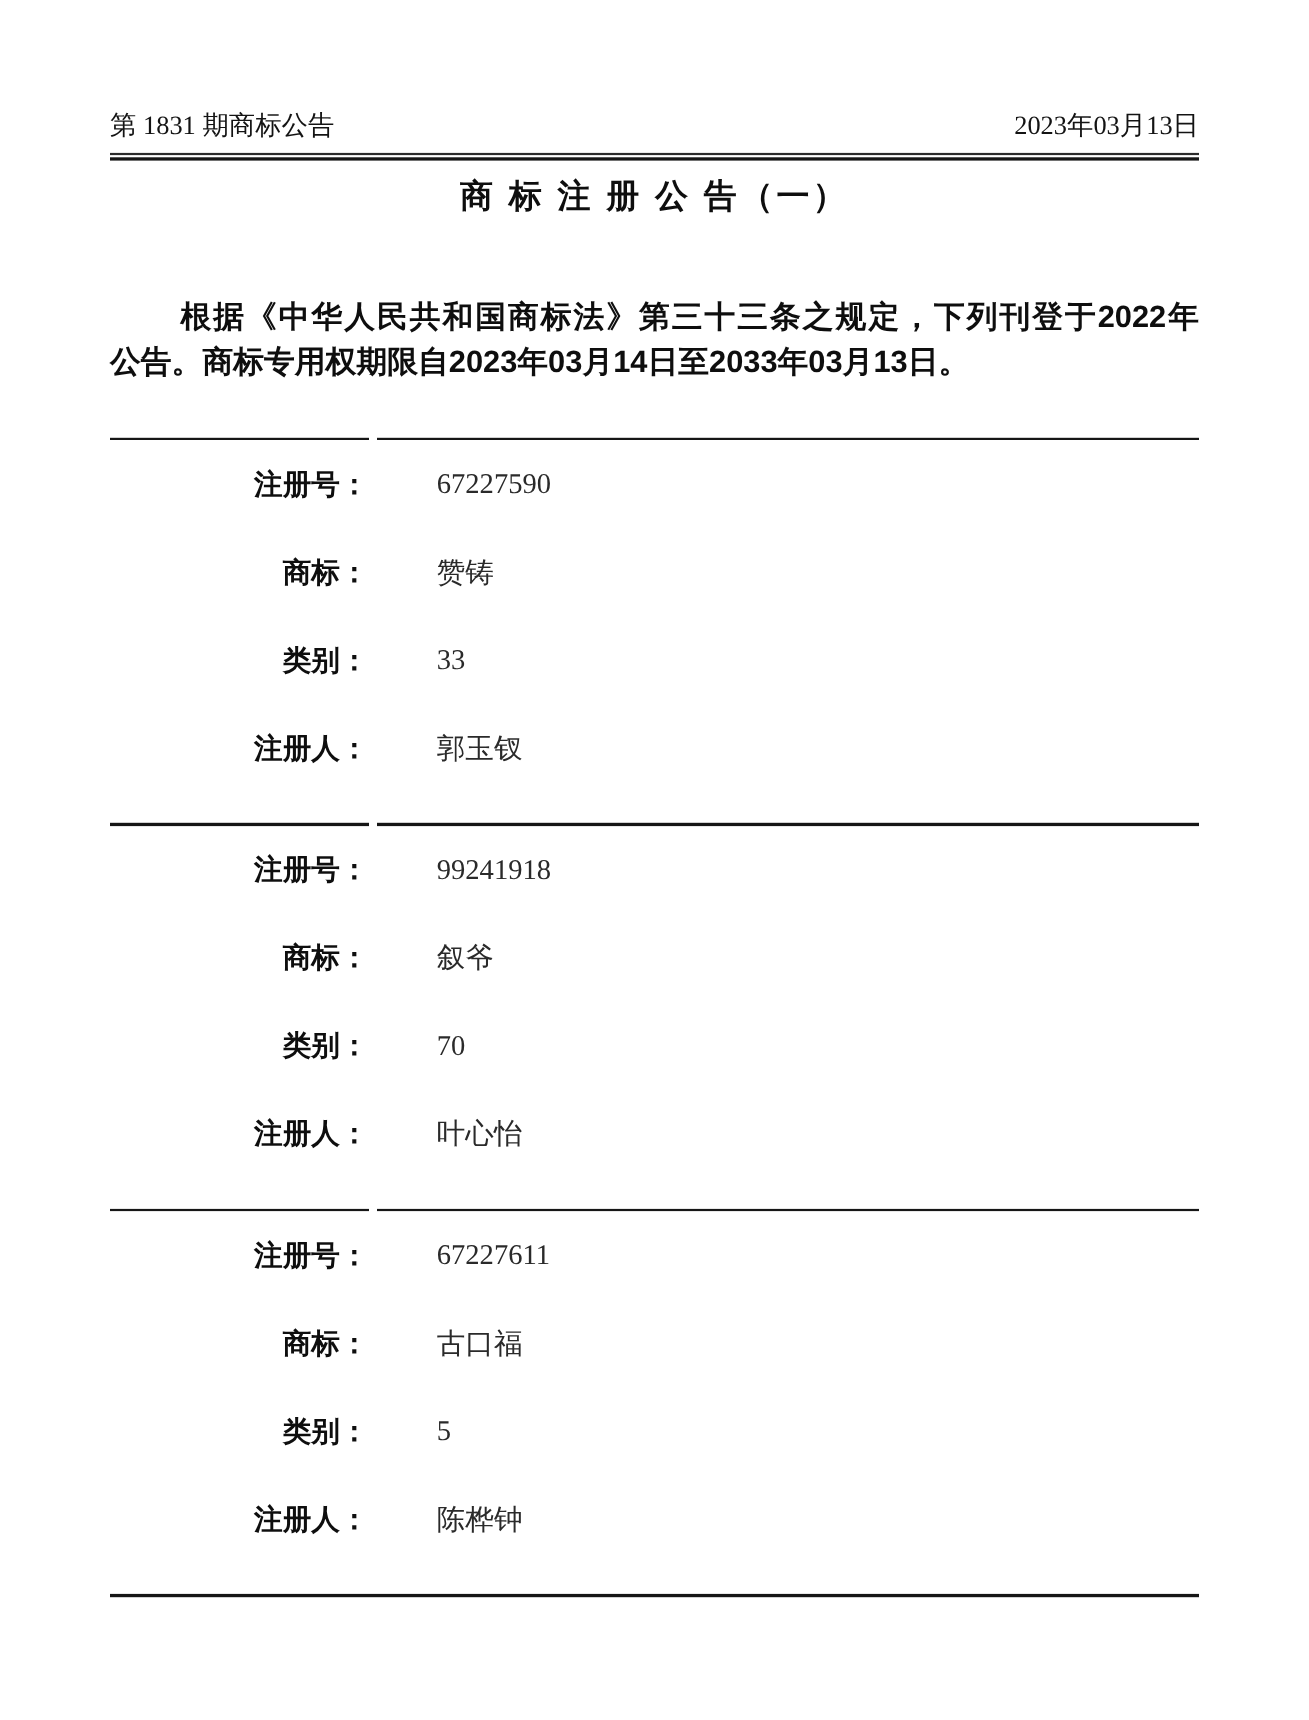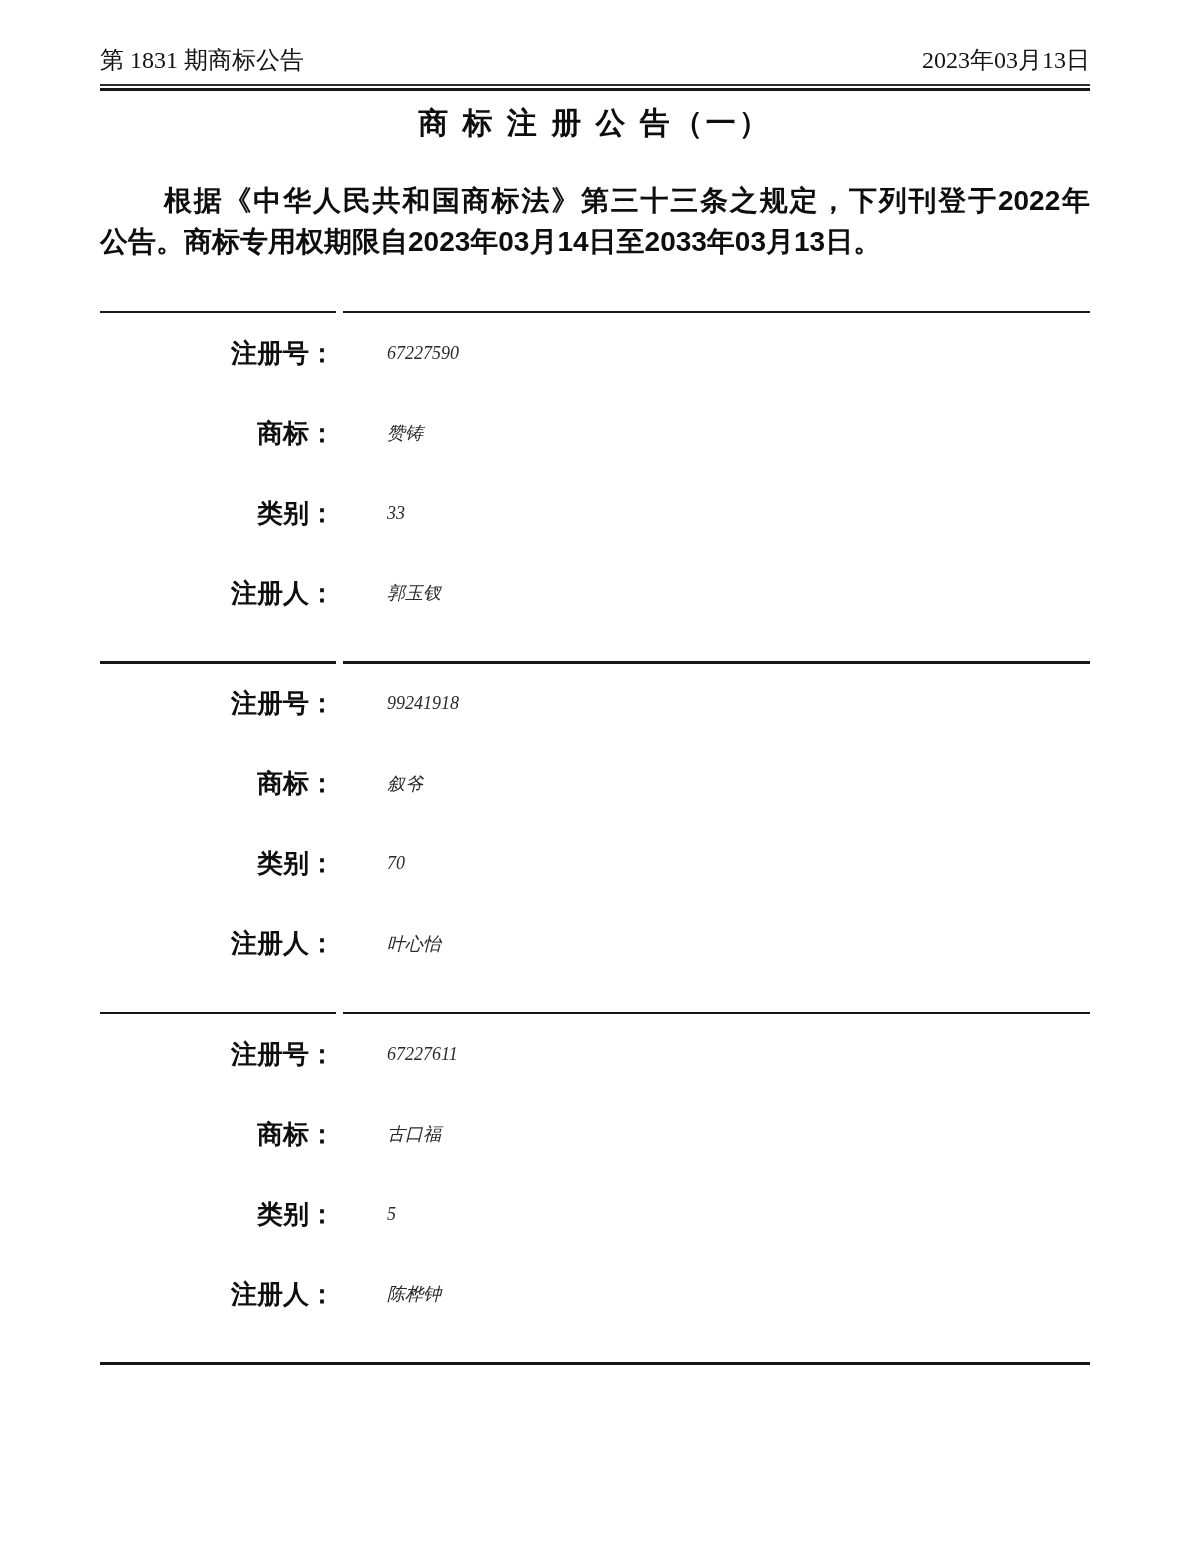--- a/index.html
+++ b/index.html
@@ -15,7 +15,7 @@
   .page {
     width: 990px;
     margin: 0 auto;
-    padding-top: 47px;
+    padding-top: 102px;
   }
   .doc-header {
     display: flex;

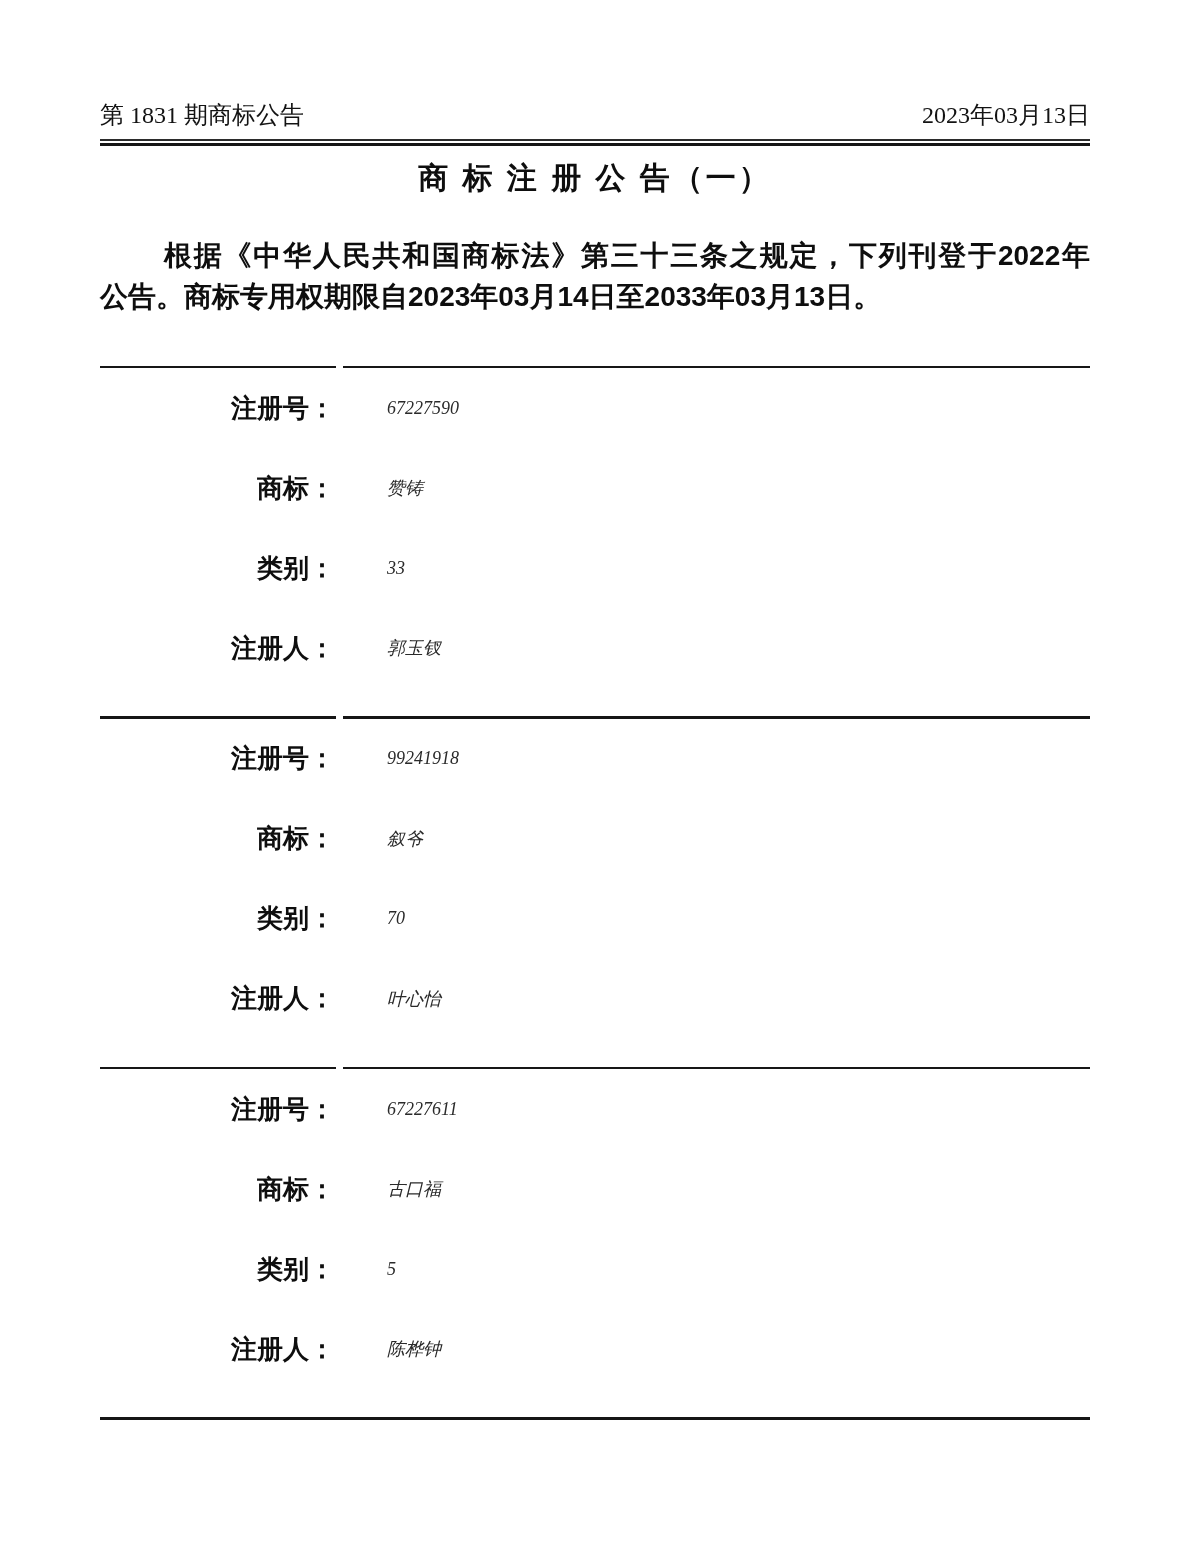--- a/index.html
+++ b/index.html
@@ -40,7 +40,7 @@
     color: #0e0e0e;
   }
   .intro {
-    margin-top: 36px;
+    margin-top: 68px;
     margin-bottom: 49px;
     font-family: "Liberation Sans", sans-serif;
     font-weight: 700;

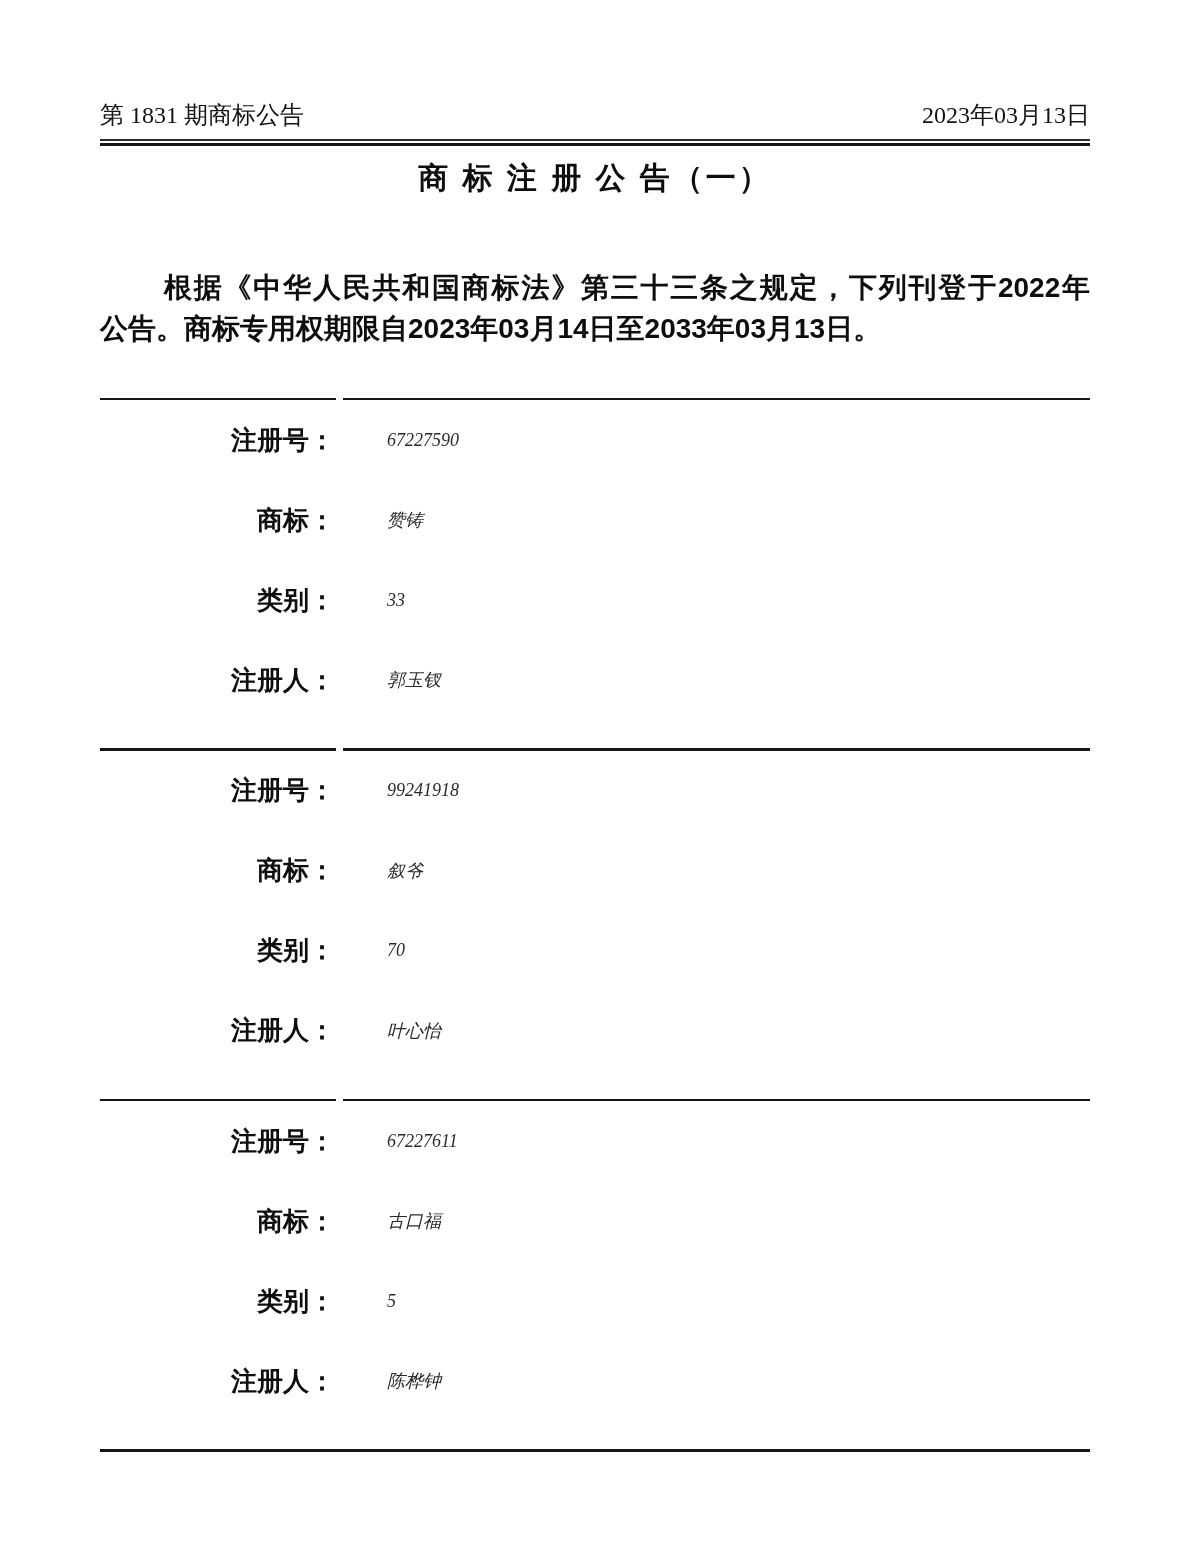--- a/index.html
+++ b/index.html
@@ -80,11 +80,10 @@
     flex: 0 0 auto;
   }
   .value {
-    margin-left: 12px;
-    font-size: 18px;
+    margin-left: 22px;
+    font-size: 26px;
     color: #2a2a2a;
     font-family: "Liberation Serif", serif;
-    font-style: italic;
   }
   .bottom-rule {
     margin-top: 28px;

